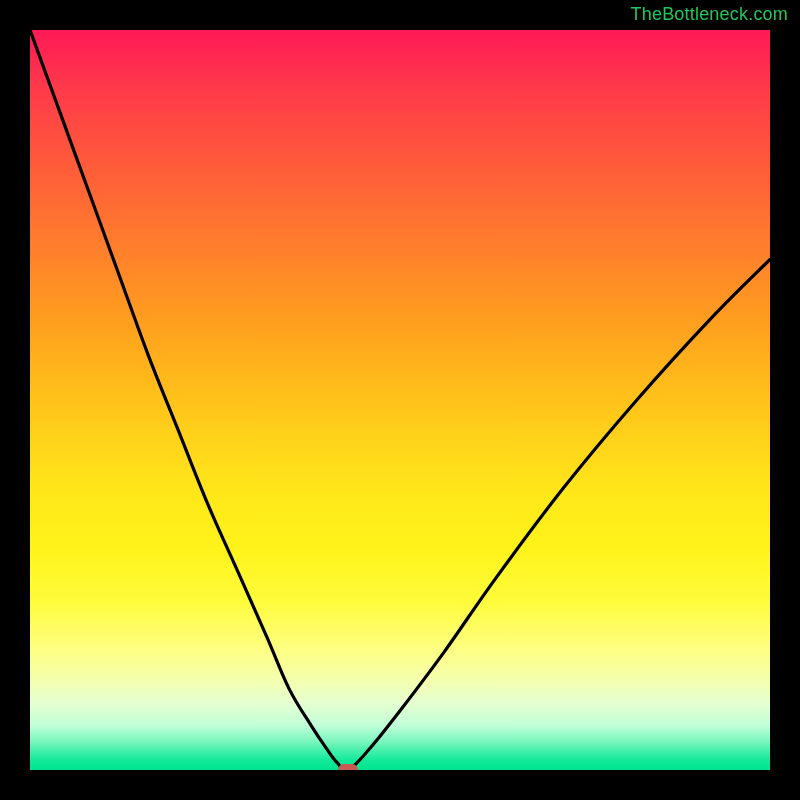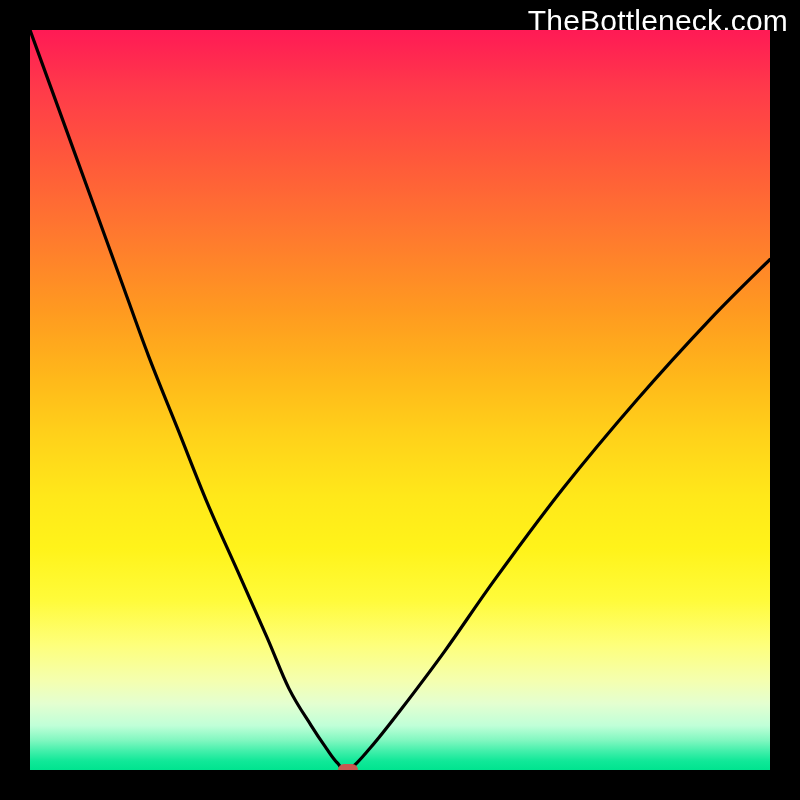--- a/index.html
+++ b/index.html
@@ -21,8 +21,8 @@
     position: absolute;
     top: 4px;
     right: 12px;
-    color: #ffffff;
-    font-size: 30px;
+    color: #22c55e;
+    font-size: 18px;
     font-weight: 500;
     letter-spacing: 0.2px;
   }

